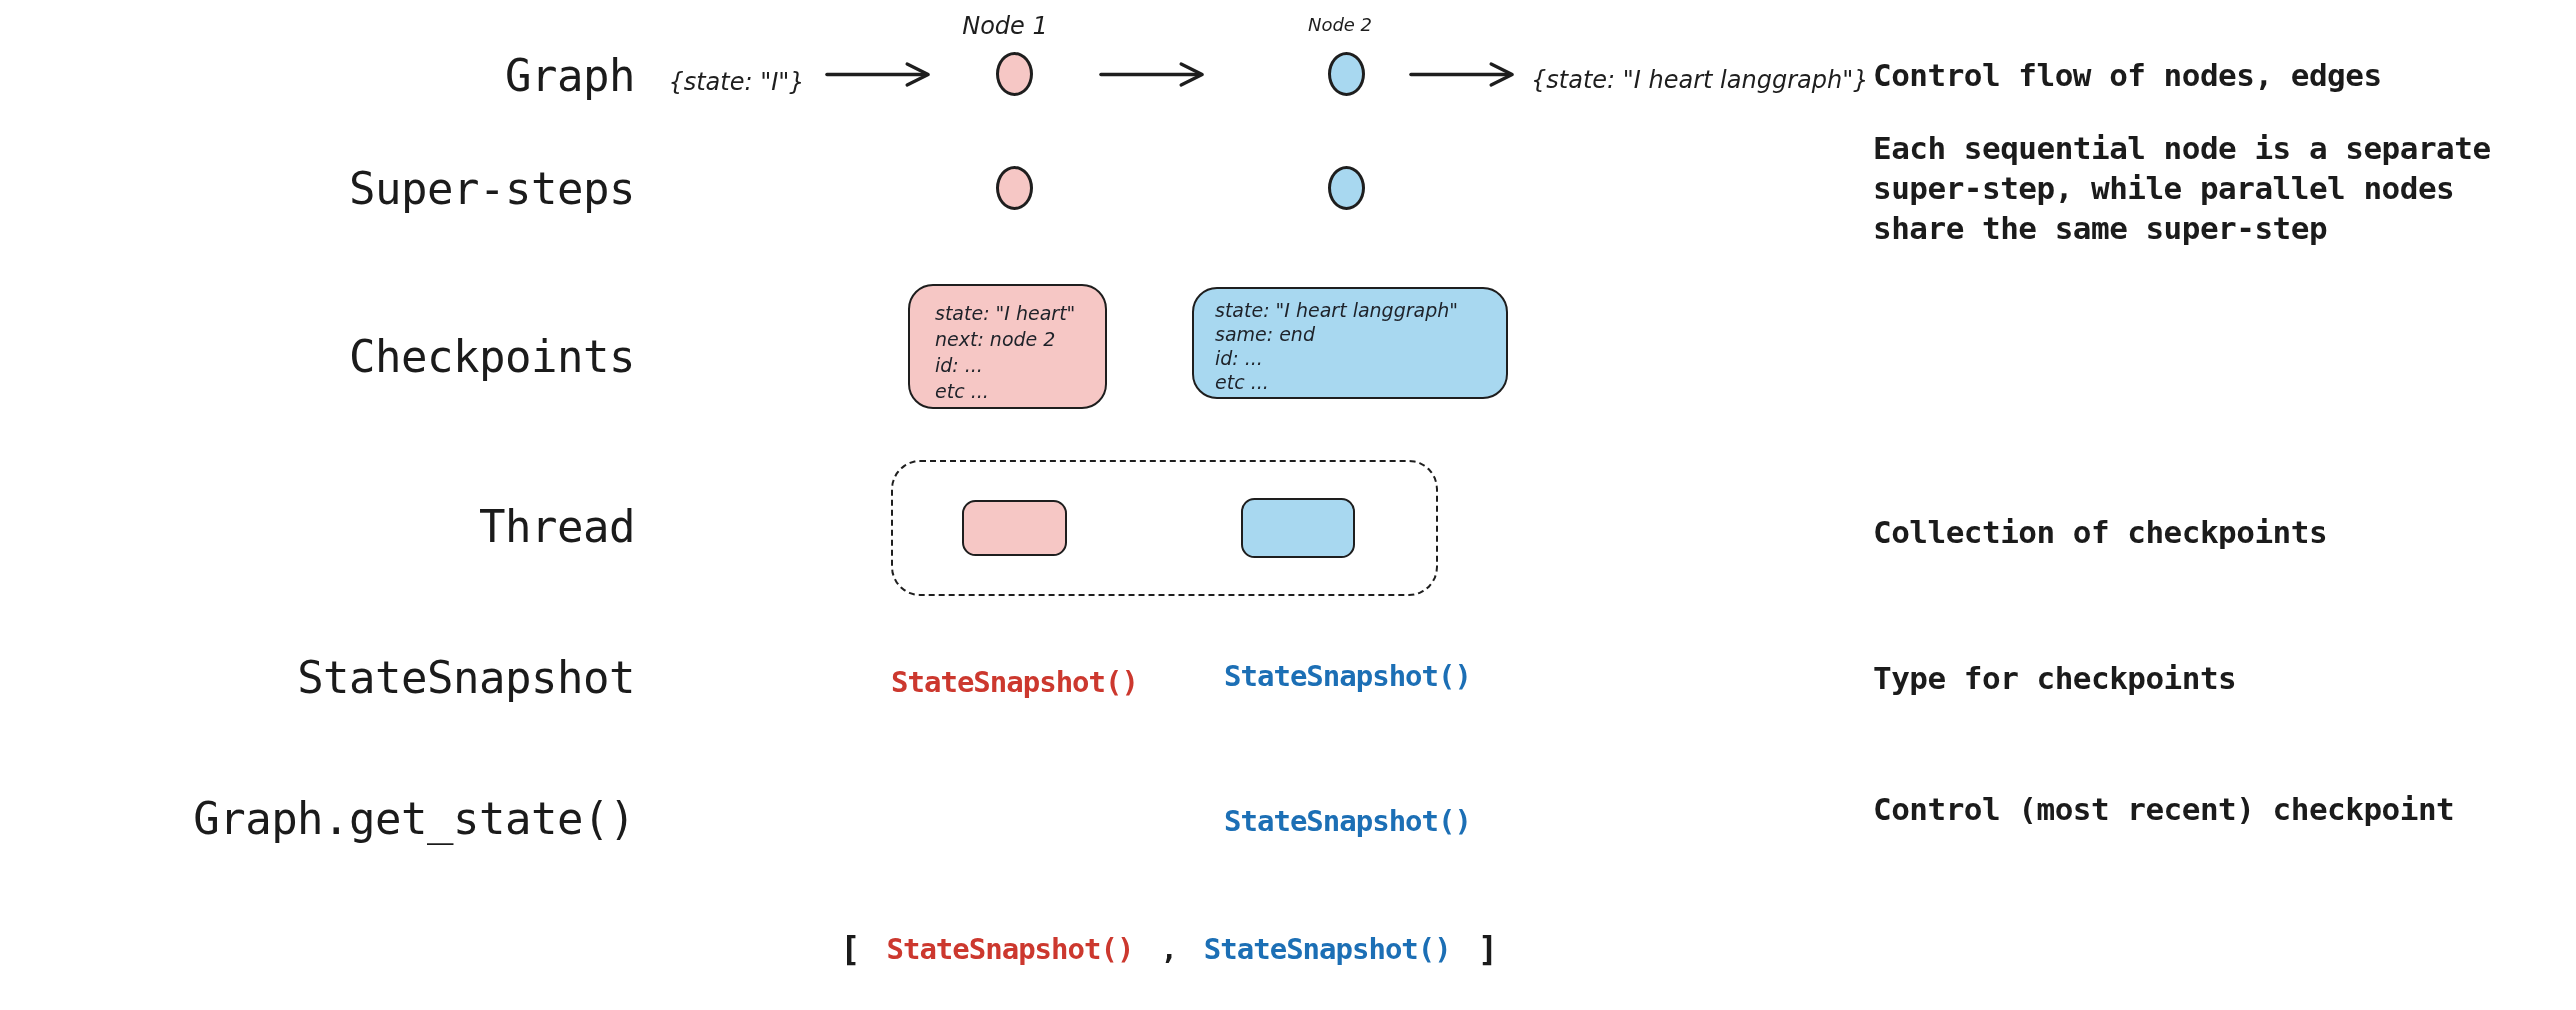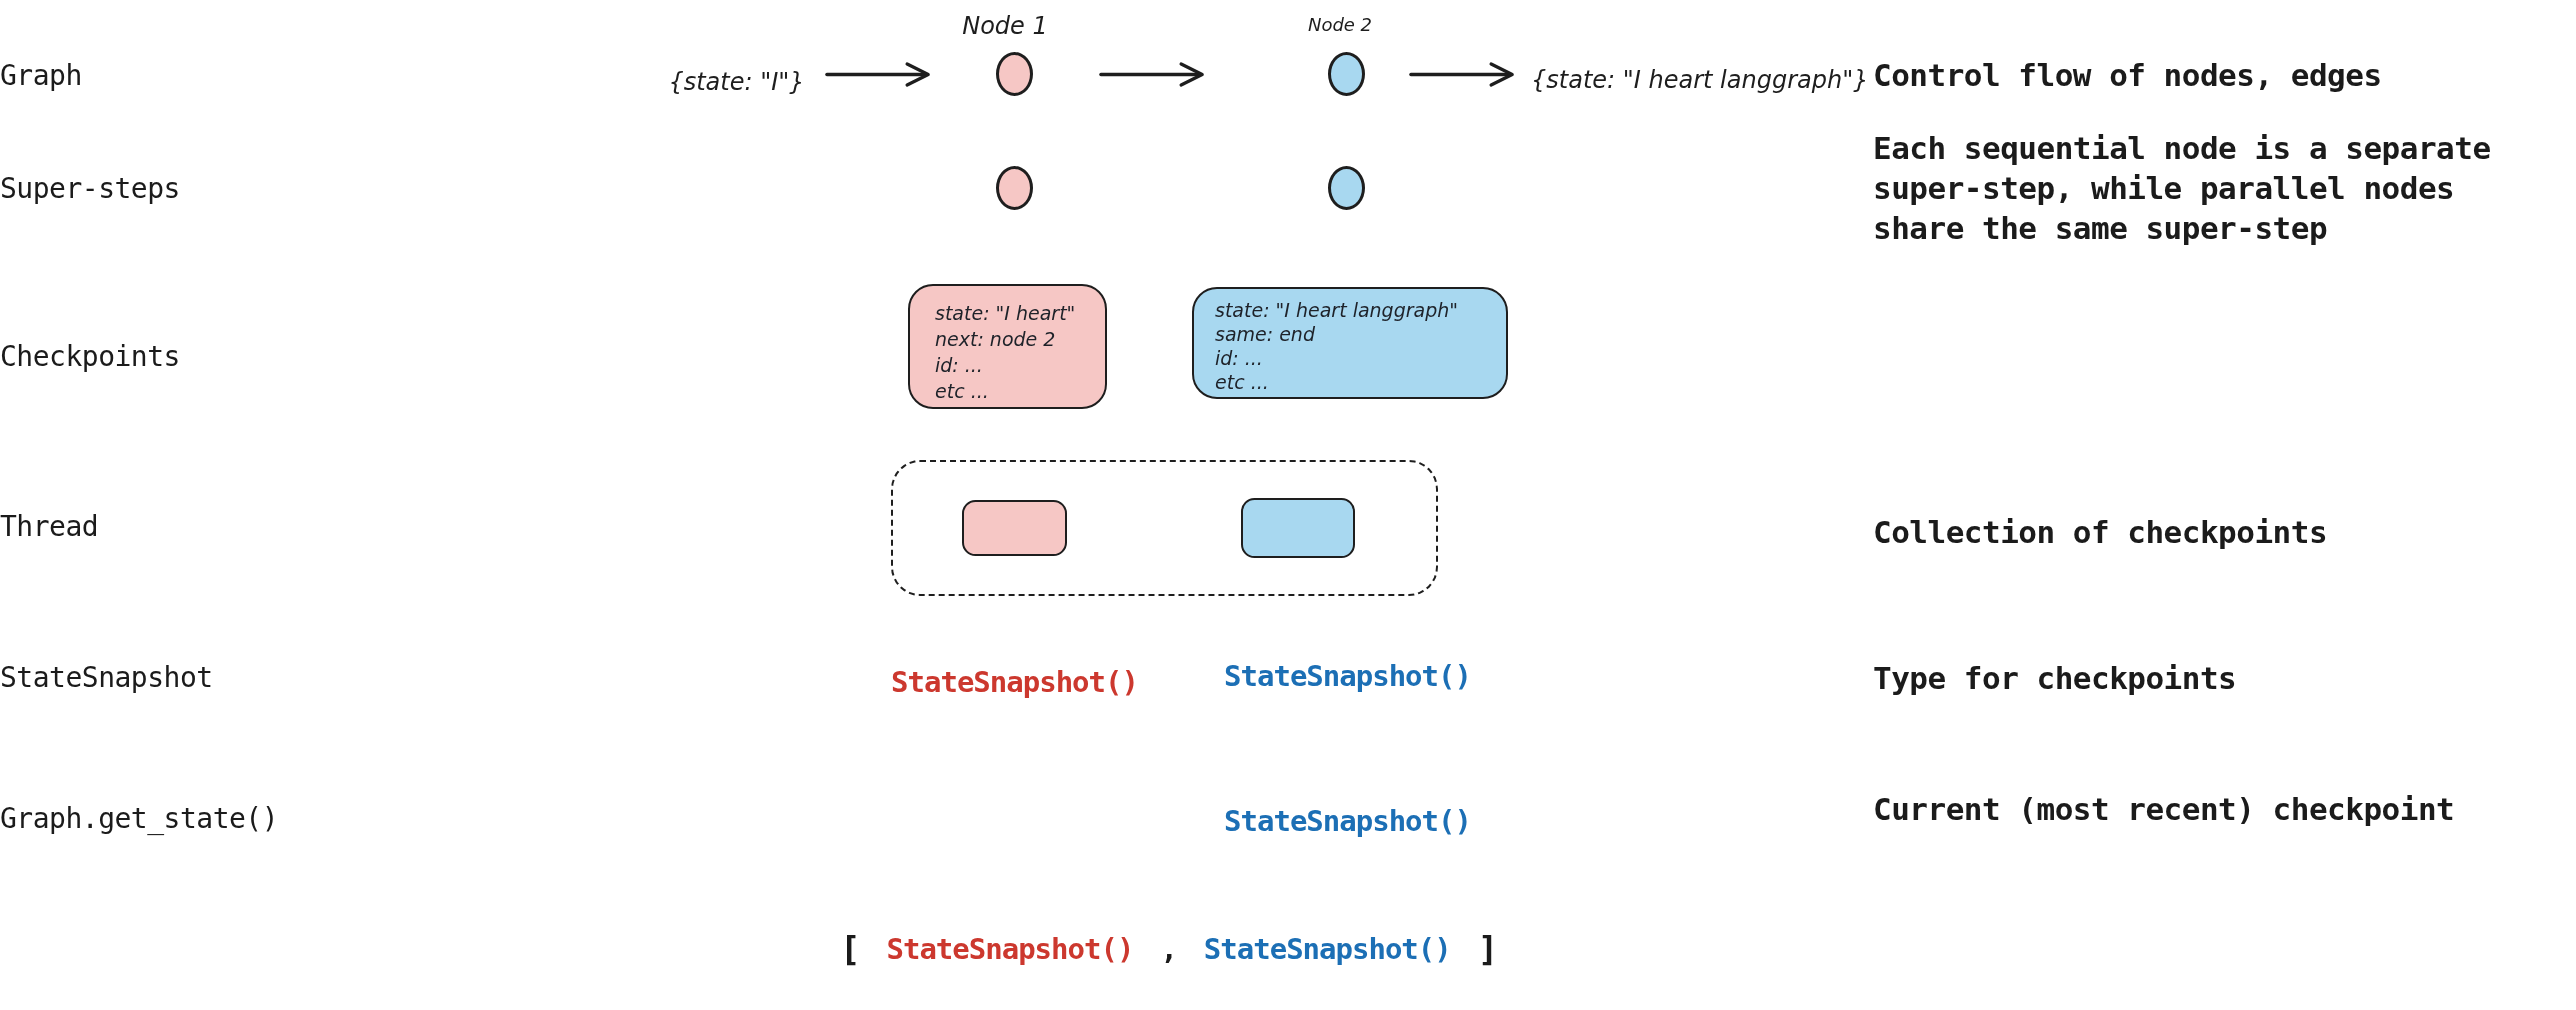--- a/index.html
+++ b/index.html
@@ -15,7 +15,8 @@
   .lbl{
     position:absolute;
     left:0;width:635px;
-    font-size:28px;
+    text-align:right;
+    font-size:44px;
     font-weight:500;
     letter-spacing:-0.5px;
     transform:translateY(-50%);

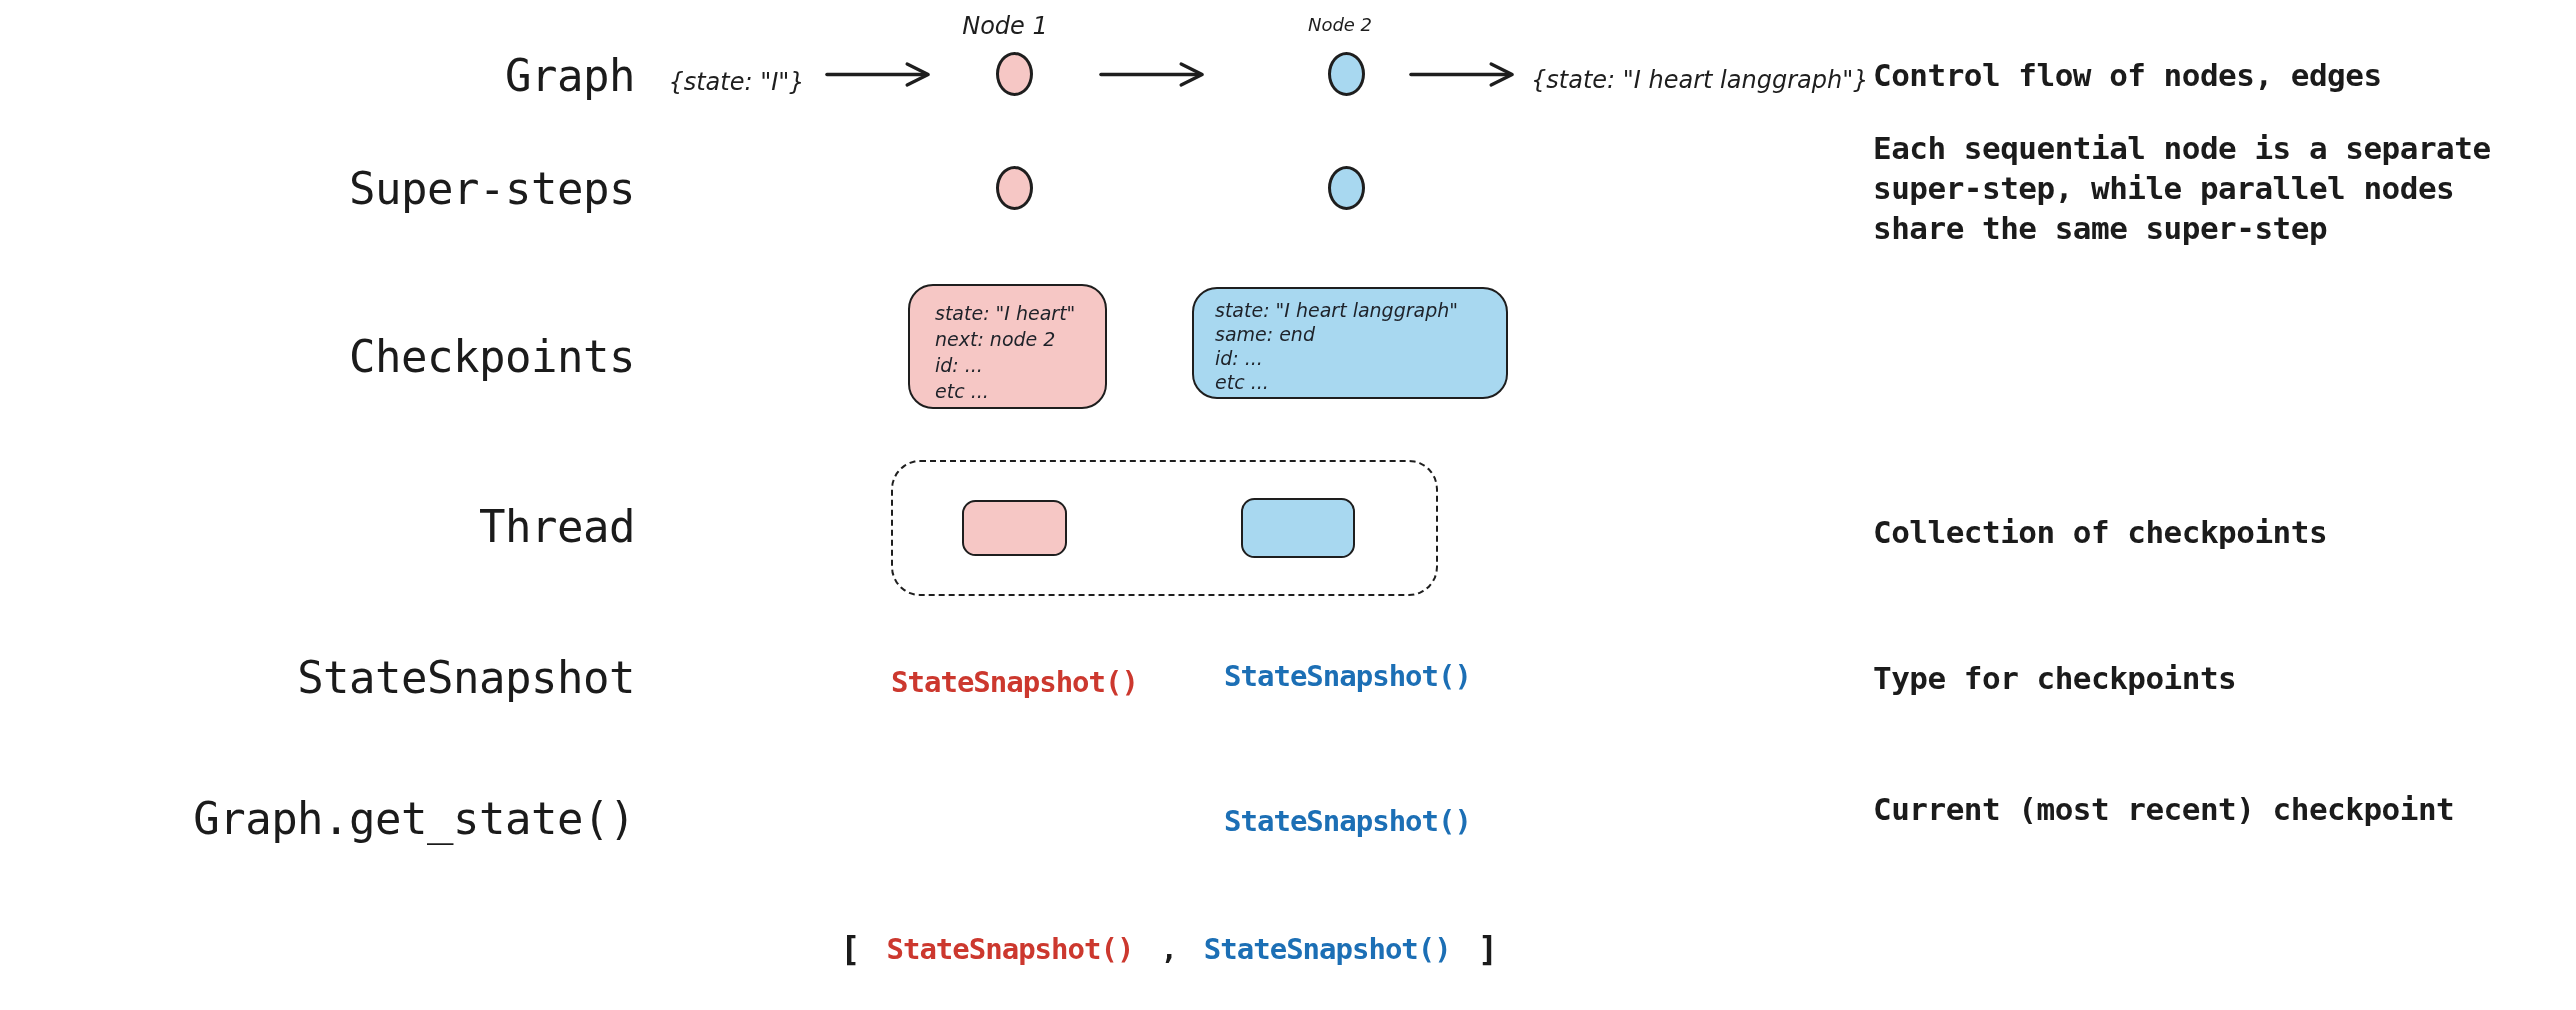--- a/index.html
+++ b/index.html
@@ -119,7 +119,7 @@
 share the same super-step</div>
   <div class="desc" style="top:678px">Type for checkpoints</div>
   <div class="desc" style="top:532px">Collection of checkpoints</div>
-  <div class="desc" style="top:809px">Current (most recent) checkpoint</div>
+  <div class="desc" style="top:809px">Control (most recent) checkpoint</div>
 
   <div class="hand center" style="left:938px;top:3.8px;width:134px;font-size:24px;">Node 1</div>
   <div class="hand center" style="left:1273px;top:5.7px;width:134px;font-size:18px;">Node 2</div>

